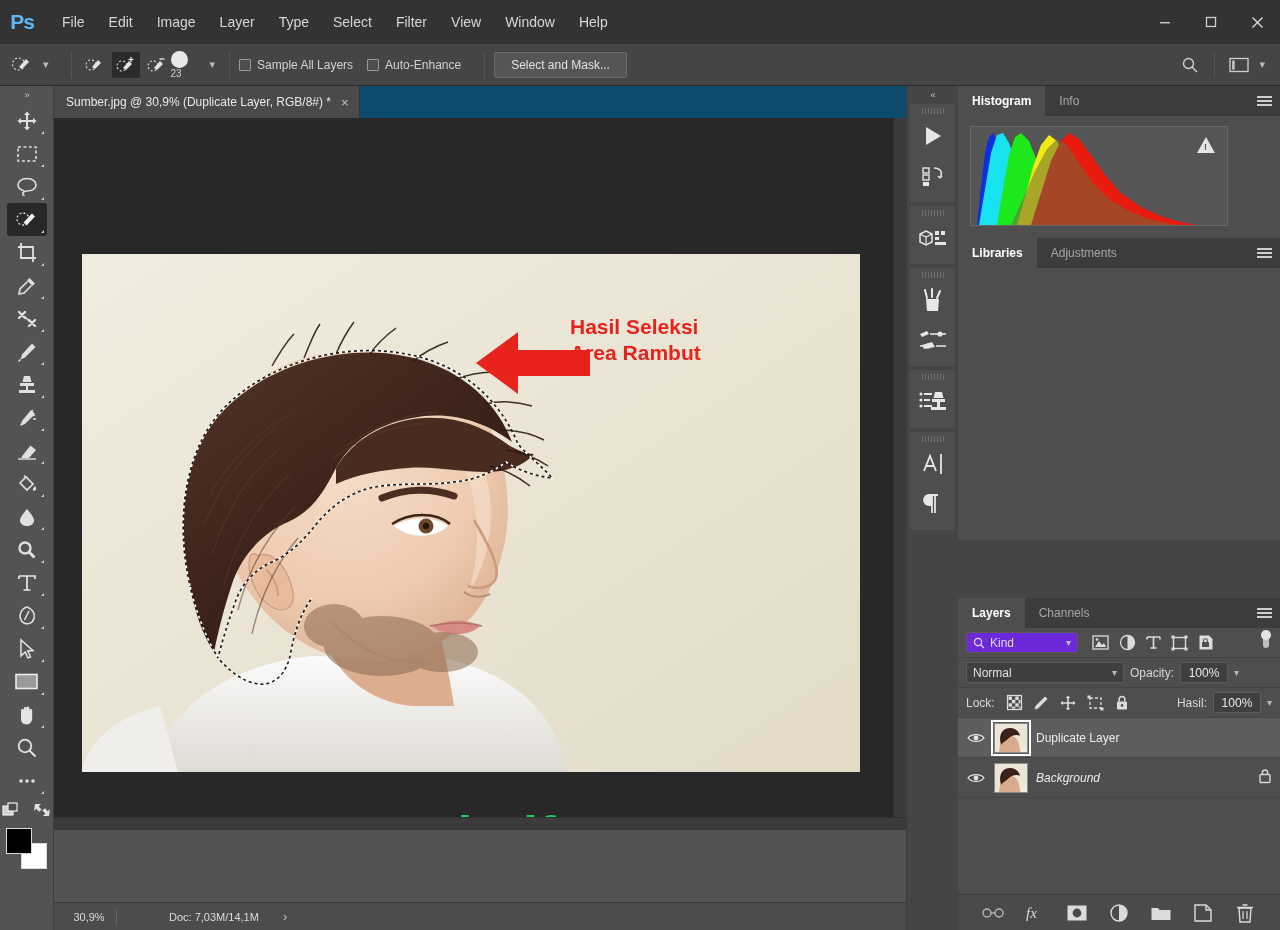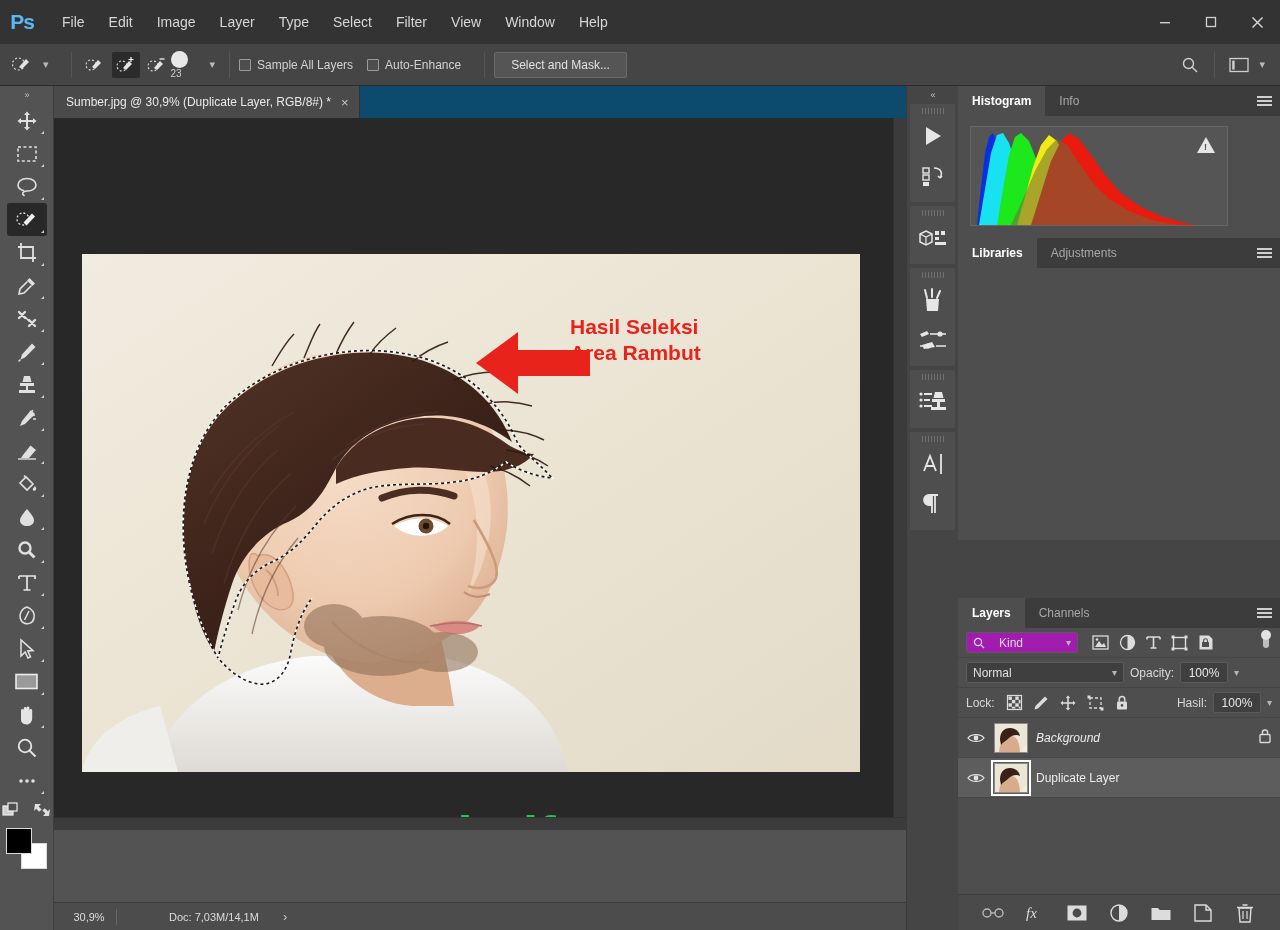--- a/index.html
+++ b/index.html
@@ -169,7 +169,7 @@
   .layers-panel { position:absolute; left:0; top:512px; width:322px; height:332px; background:#4e4e4e; }
   .lrow { display:flex; align-items:center; height:30px; padding:0 8px; gap:6px; border-bottom:1px solid #454545; }
   .kind-select {
-    display:flex; align-items:center; gap:14px; background:#a21caf; border:1px solid #5b5b5b;
+    display:flex; align-items:center; gap:5px; background:#6d28d9; border:1px solid #5b5b5b;
     border-radius:2px; height:21px; padding:0 6px; width:112px; color:#dcdcdc; font-size:12px;
   }
   .kind-select .chev2 { margin-left:auto; font-size:10px; color:#b6b6b6; }

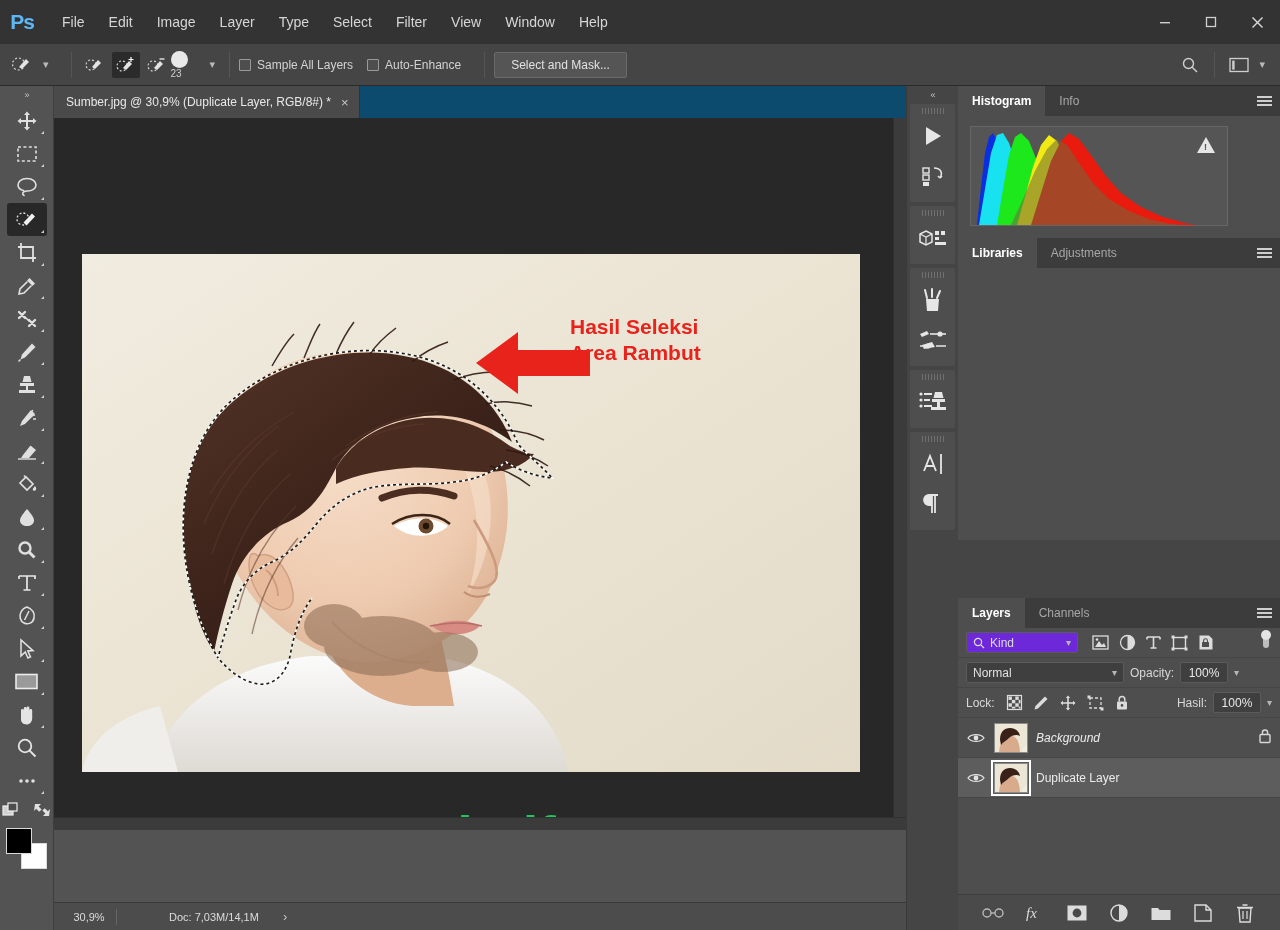--- a/index.html
+++ b/index.html
@@ -862,6 +862,24 @@
         <span class="chev2" style="color:#b6b6b6;font-size:10px;">▾</span>
       </div>
 
+      <div class="layer-item selected">
+        <span class="eye">
+          <svg width="18" height="12" viewBox="0 0 18 12">
+            <path d="M1 6 C4 1.5 14 1.5 17 6 C14 10.5 4 10.5 1 6 Z" fill="none" stroke="#e2e2e2" stroke-width="1.3"></path>
+            <circle cx="9" cy="6" r="2.4" fill="#e2e2e2"></circle>
+          </svg>
+        </span>
+        <span class="thumb selected-thumb">
+          <svg width="34" height="30" viewBox="0 0 34 30">
+            <rect width="34" height="30" fill="#ece6d7"></rect>
+            <path d="M4 30 C4 19 9 12 16 12 C22 12 25 19 25 30 Z" fill="#d9ab8d"></path>
+            <path d="M5 16 C5 8 9 4 15 4 C20 4 24 7 25 12 C22 10 17 11 14 14 C11 17 8 18 6 21 Z" fill="#3a2118"></path>
+            <path d="M26 30 C27 24 30 21 34 21 V30 Z" fill="#f2ece0"></path>
+          </svg>
+        </span>
+        <span class="layer-name">Duplicate Layer</span>
+      </div>
+
       <div class="layer-item">
         <span class="eye">
           <svg width="18" height="12" viewBox="0 0 18 12">
@@ -886,24 +904,6 @@
         </span>
       </div>
 
-      <div class="layer-item selected">
-        <span class="eye">
-          <svg width="18" height="12" viewBox="0 0 18 12">
-            <path d="M1 6 C4 1.5 14 1.5 17 6 C14 10.5 4 10.5 1 6 Z" fill="none" stroke="#e2e2e2" stroke-width="1.3"></path>
-            <circle cx="9" cy="6" r="2.4" fill="#e2e2e2"></circle>
-          </svg>
-        </span>
-        <span class="thumb selected-thumb">
-          <svg width="34" height="30" viewBox="0 0 34 30">
-            <rect width="34" height="30" fill="#ece6d7"></rect>
-            <path d="M4 30 C4 19 9 12 16 12 C22 12 25 19 25 30 Z" fill="#d9ab8d"></path>
-            <path d="M5 16 C5 8 9 4 15 4 C20 4 24 7 25 12 C22 10 17 11 14 14 C11 17 8 18 6 21 Z" fill="#3a2118"></path>
-            <path d="M26 30 C27 24 30 21 34 21 V30 Z" fill="#f2ece0"></path>
-          </svg>
-        </span>
-        <span class="layer-name">Duplicate Layer</span>
-      </div>
-
       <div class="layers-footer">
         <span class="ftr-ico">
           <svg width="22" height="12" viewBox="0 0 22 12">

